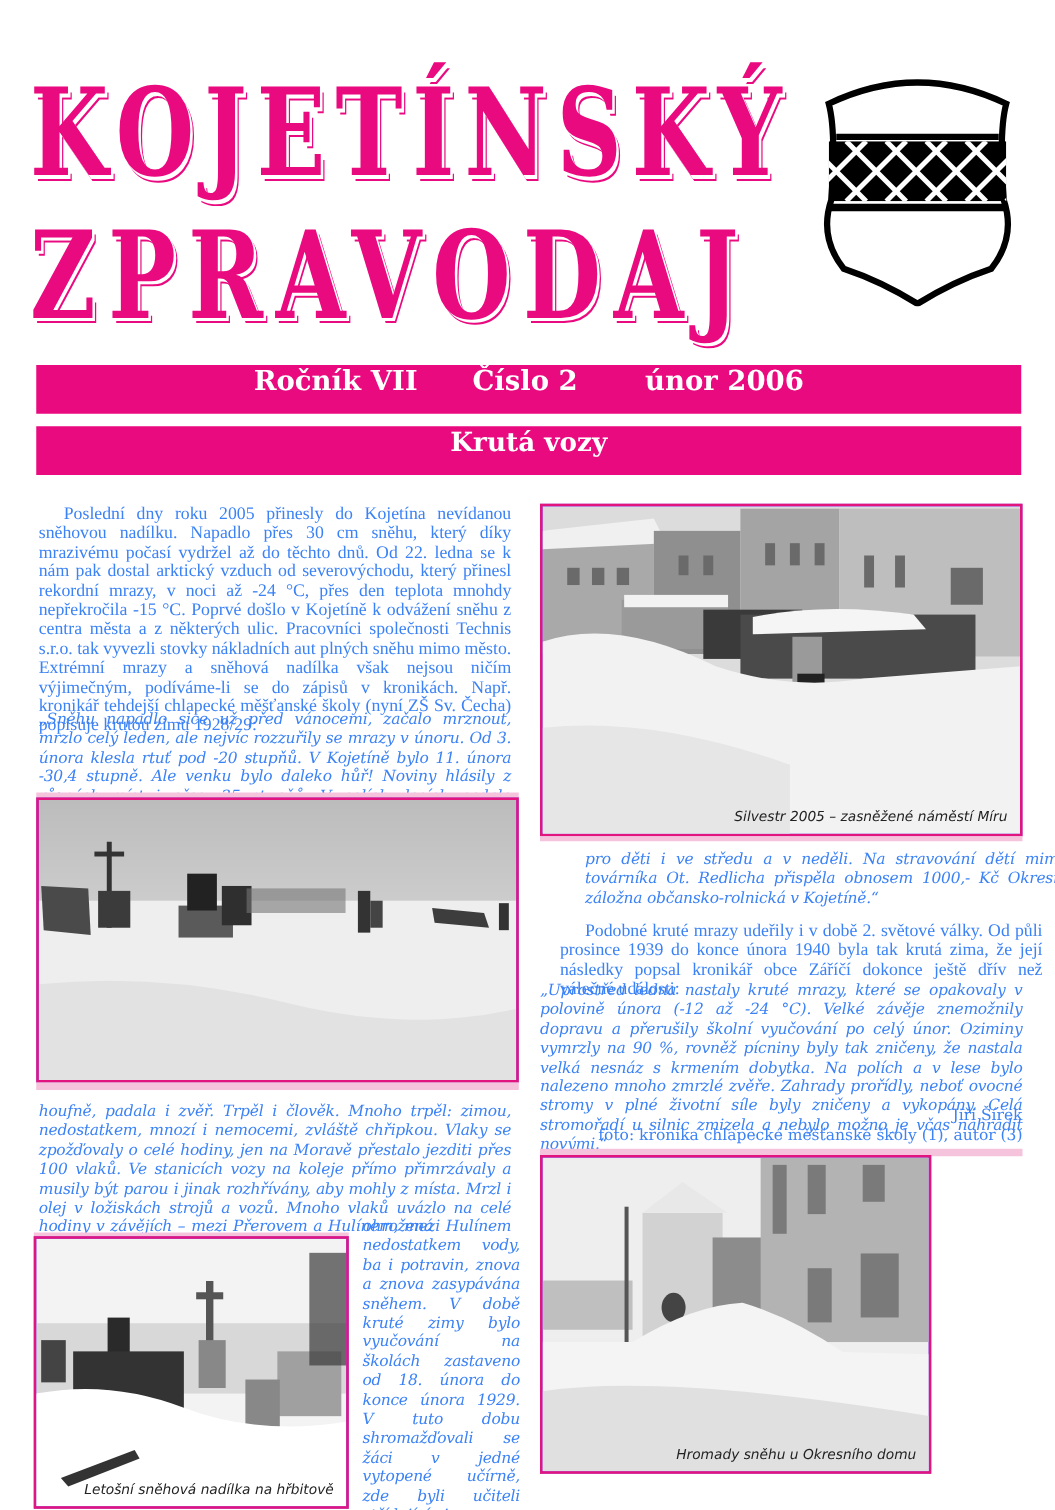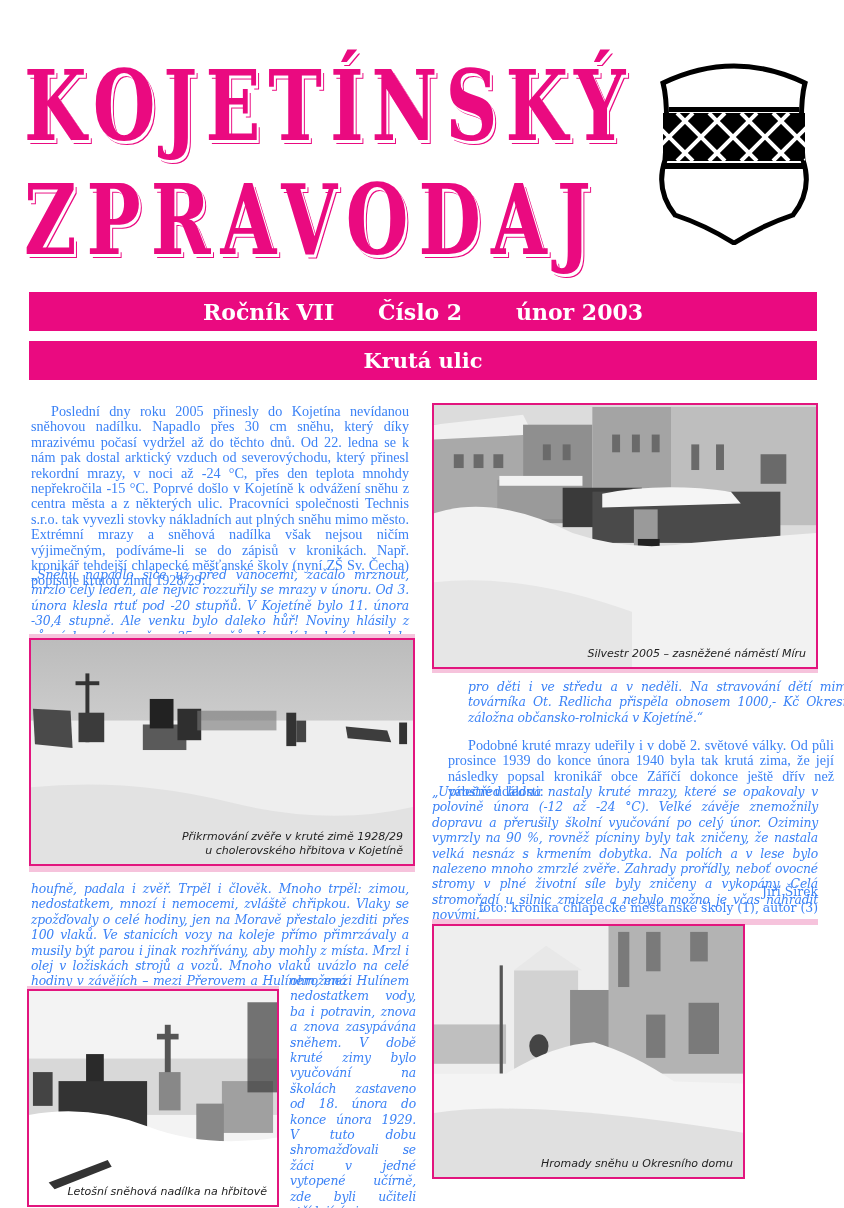--- a/index.html
+++ b/index.html
@@ -28,7 +28,7 @@
     position: absolute; left: 29px; width: 788px;
     background: #ea0a80; color: #ffffff;
     font-family: "DejaVu Serif", serif; font-weight: bold;
-    display: flex; align-items: center; justify-content: center;
+    display: flex; justify-content: center;
   }
   .bar-issue { top: 292px; height: 39px; font-size: 22px; gap: 0; }
   .bar-issue span { display: inline-block; }

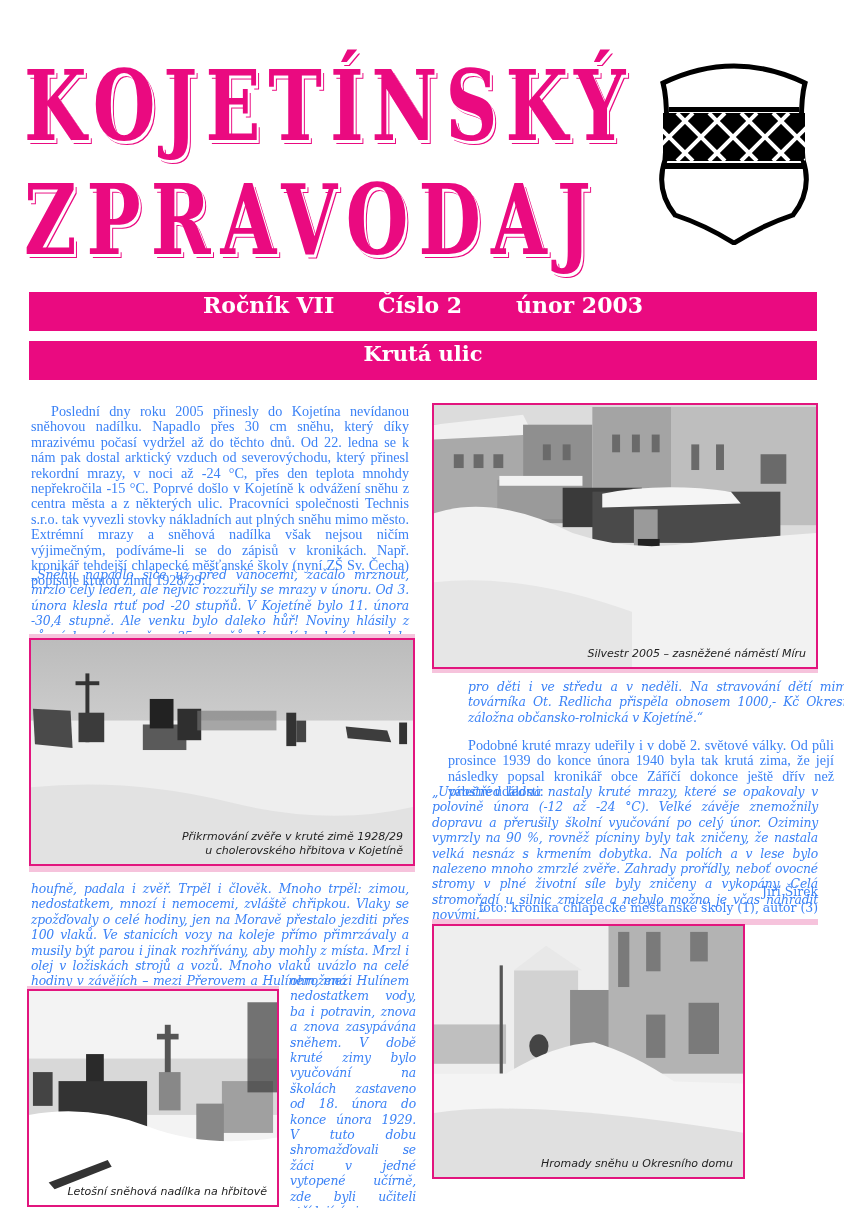--- a/index.html
+++ b/index.html
@@ -102,7 +102,7 @@
 <div class="bar bar-issue">
   <span class="b-rocnik">Ročník VII</span>
   <span class="b-cislo">Číslo 2</span>
-  <span class="b-date">únor 2003</span>
+  <span class="b-date">únor 2006</span>
 </div>
 <div class="bar bar-headline">Krutá ulic</div>
 

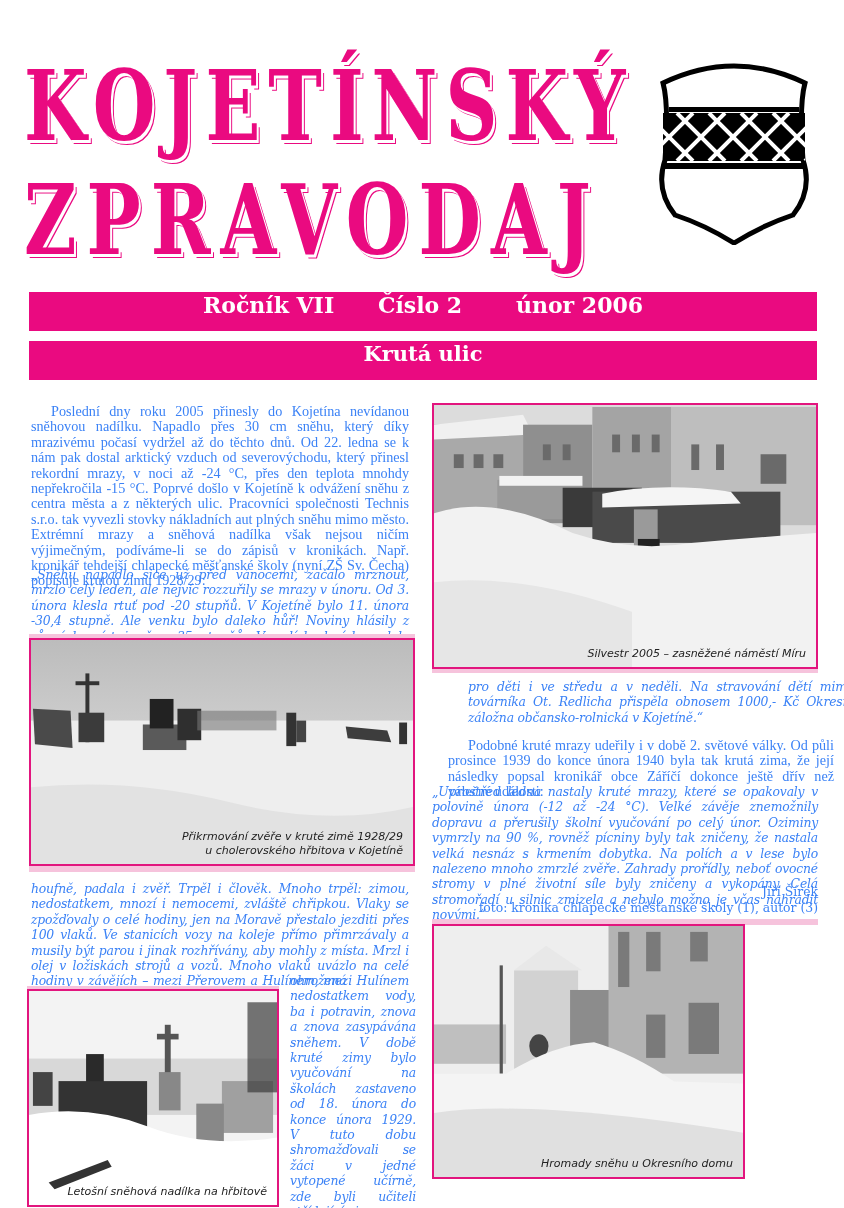--- a/index.html
+++ b/index.html
@@ -104,7 +104,7 @@
   <span class="b-cislo">Číslo 2</span>
   <span class="b-date">únor 2006</span>
 </div>
-<div class="bar bar-headline">Krutá ulic</div>
+<div class="bar bar-headline">Krutá vozy</div>
 
 <p class="txt indent" style="left:31px; top:404px; width:378px;">Poslední dny roku 2005 přinesly do Kojetína nevídanou sněhovou nadílku. Napadlo přes 30 cm sněhu, který díky mrazivému počasí vydržel až do těchto dnů. Od 22. ledna se k nám pak dostal arktický vzduch od severovýchodu, který přinesl rekordní mrazy, v noci až -24 °C, přes den teplota mnohdy nepřekročila -15 °C. Poprvé došlo v Kojetíně k odvážení sněhu z centra města a z některých ulic. Pracovníci společnosti Technis s.r.o. tak vyvezli stovky nákladních aut plných sněhu mimo město. Extrémní mrazy a sněhová nadílka však nejsou ničím výjimečným, podíváme-li se do zápisů v kronikách. Např. kronikář tehdejší chlapecké měšťanské školy (nyní ZŠ Sv. Čecha) popisuje krutou zimu 1928/29:</p>
 <p class="txt quote" style="left:31px; top:567px; width:378px;">„Sněhu napadlo sice už před vánocemi, začalo mrznout, mrzlo celý leden, ale nejvíc rozzuřily se mrazy v únoru. Od 3. února klesla rtuť pod -20 stupňů. V Kojetíně bylo 11. února -30,4 stupně. Ale venku bylo daleko hůř! Noviny hlásily z různých míst i přes -35 stupňů. V polích, lesích padalo ptactvo, hynulo</p>

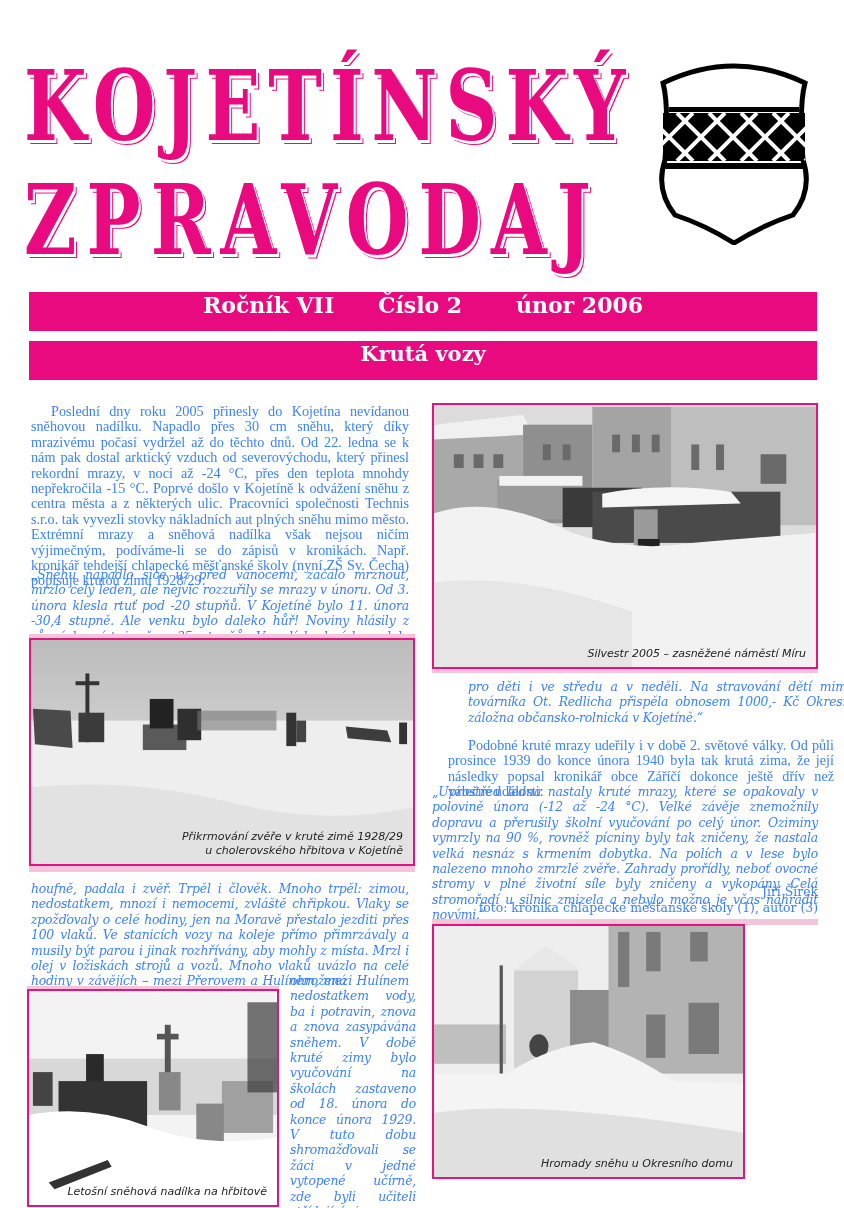--- a/index.html
+++ b/index.html
@@ -134,10 +134,6 @@
     <path d="M318 88 L360 92 L364 104 L320 100Z" fill="#3d3d3d"></path>
     <rect x="372" y="84" width="8" height="22" fill="#333"></rect>
   </svg>
-  <div class="caption">
-    <div>Přikrmování zvěře v kruté zimě 1928/29</div>
-    <div>u cholerovského hřbitova v Kojetíně</div>
-  </div>
 </div>
 <div class="photo-band" style="left:29px; top:866px; width:386px; height:6px;"></div>
 

